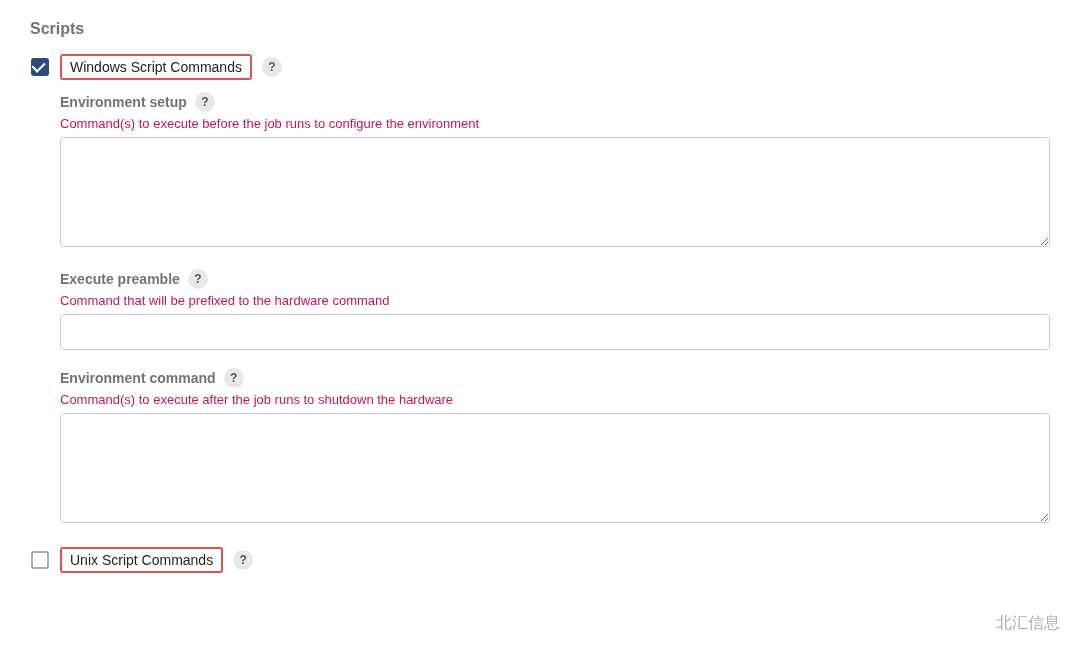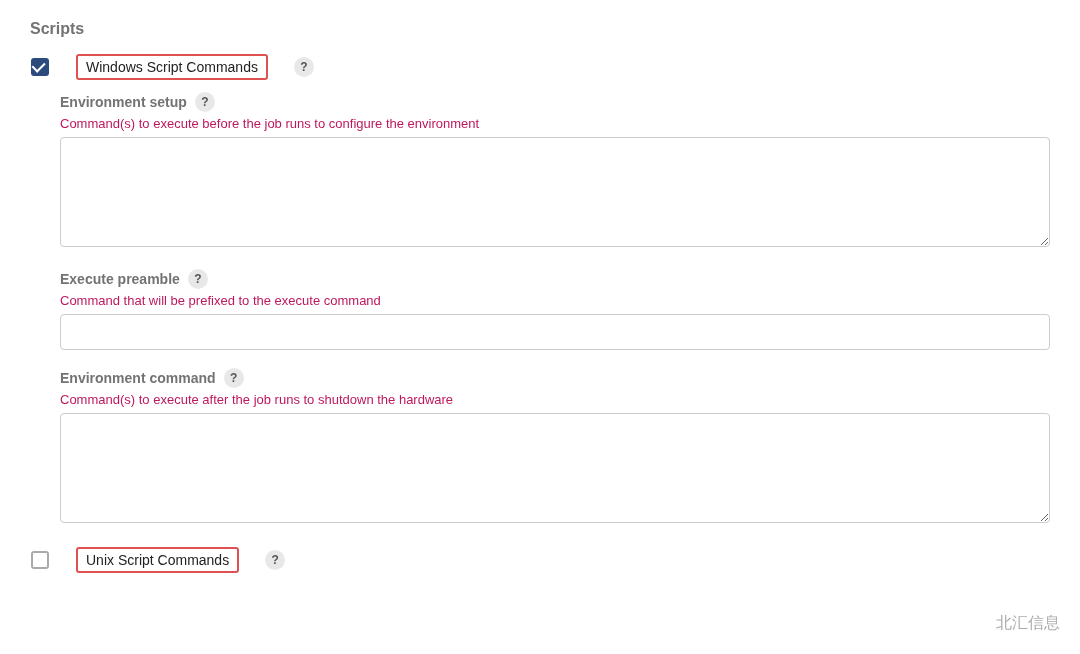--- a/index.html
+++ b/index.html
@@ -36,7 +36,7 @@
     .script-header {
       display: flex;
       align-items: center;
-      gap: 26px;
+      gap: 10px;
       margin-bottom: 12px;
     }
 

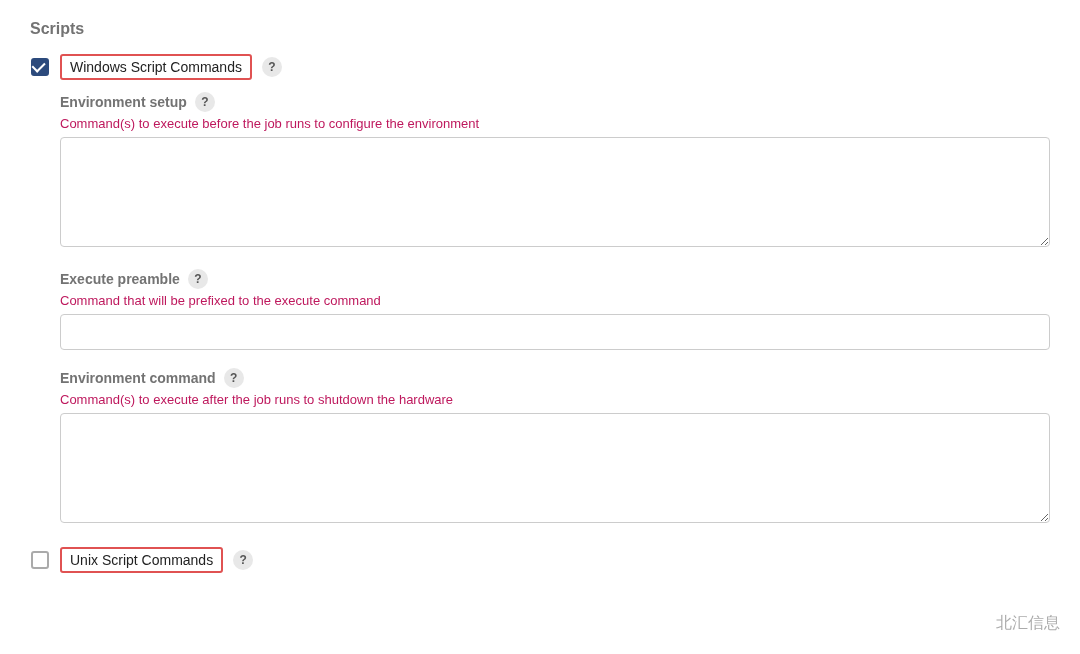--- a/index.html
+++ b/index.html
@@ -197,7 +197,7 @@
           <span class="field-label">Execute preamble</span>
           <div class="help-icon">?</div>
         </div>
-        <div class="field-description">Command that will be prefixed to the execute command</div>
+        <div class="field-description">Command that will be prefixed to the hardware command</div>
         <input class="input-field" type="text" style="">
       </div>
 

